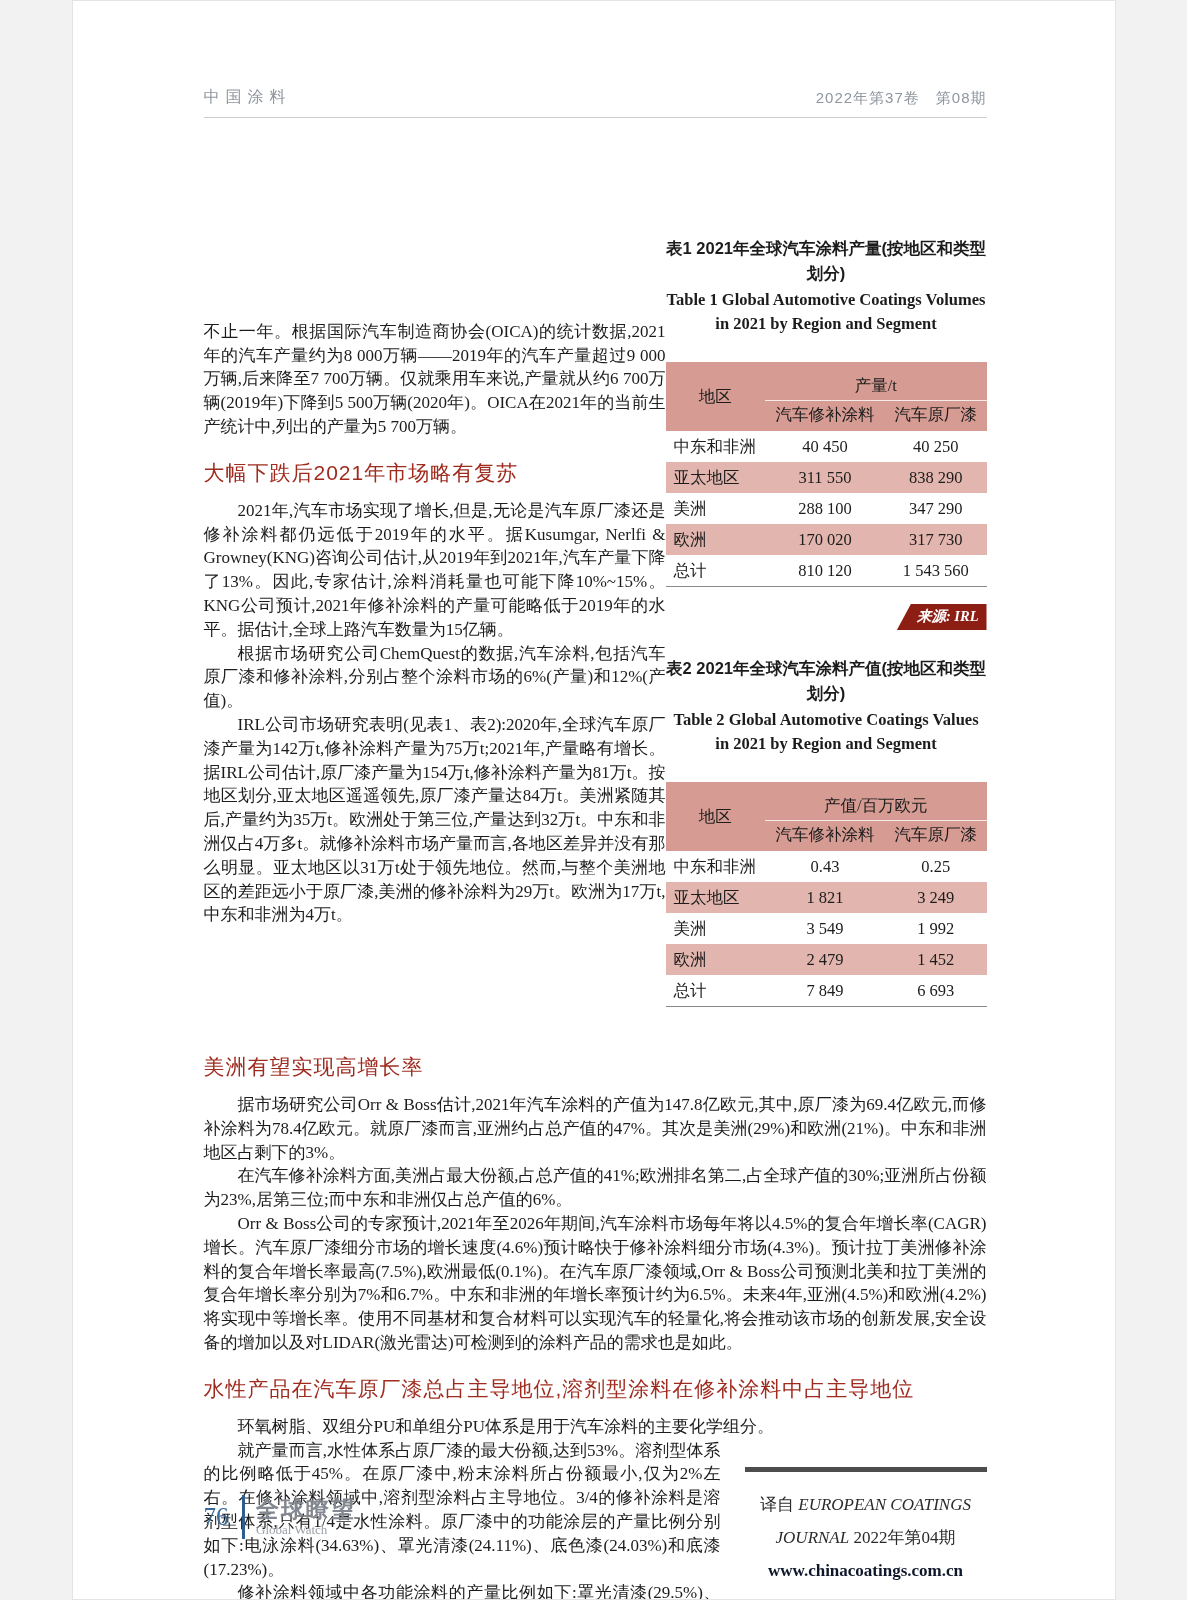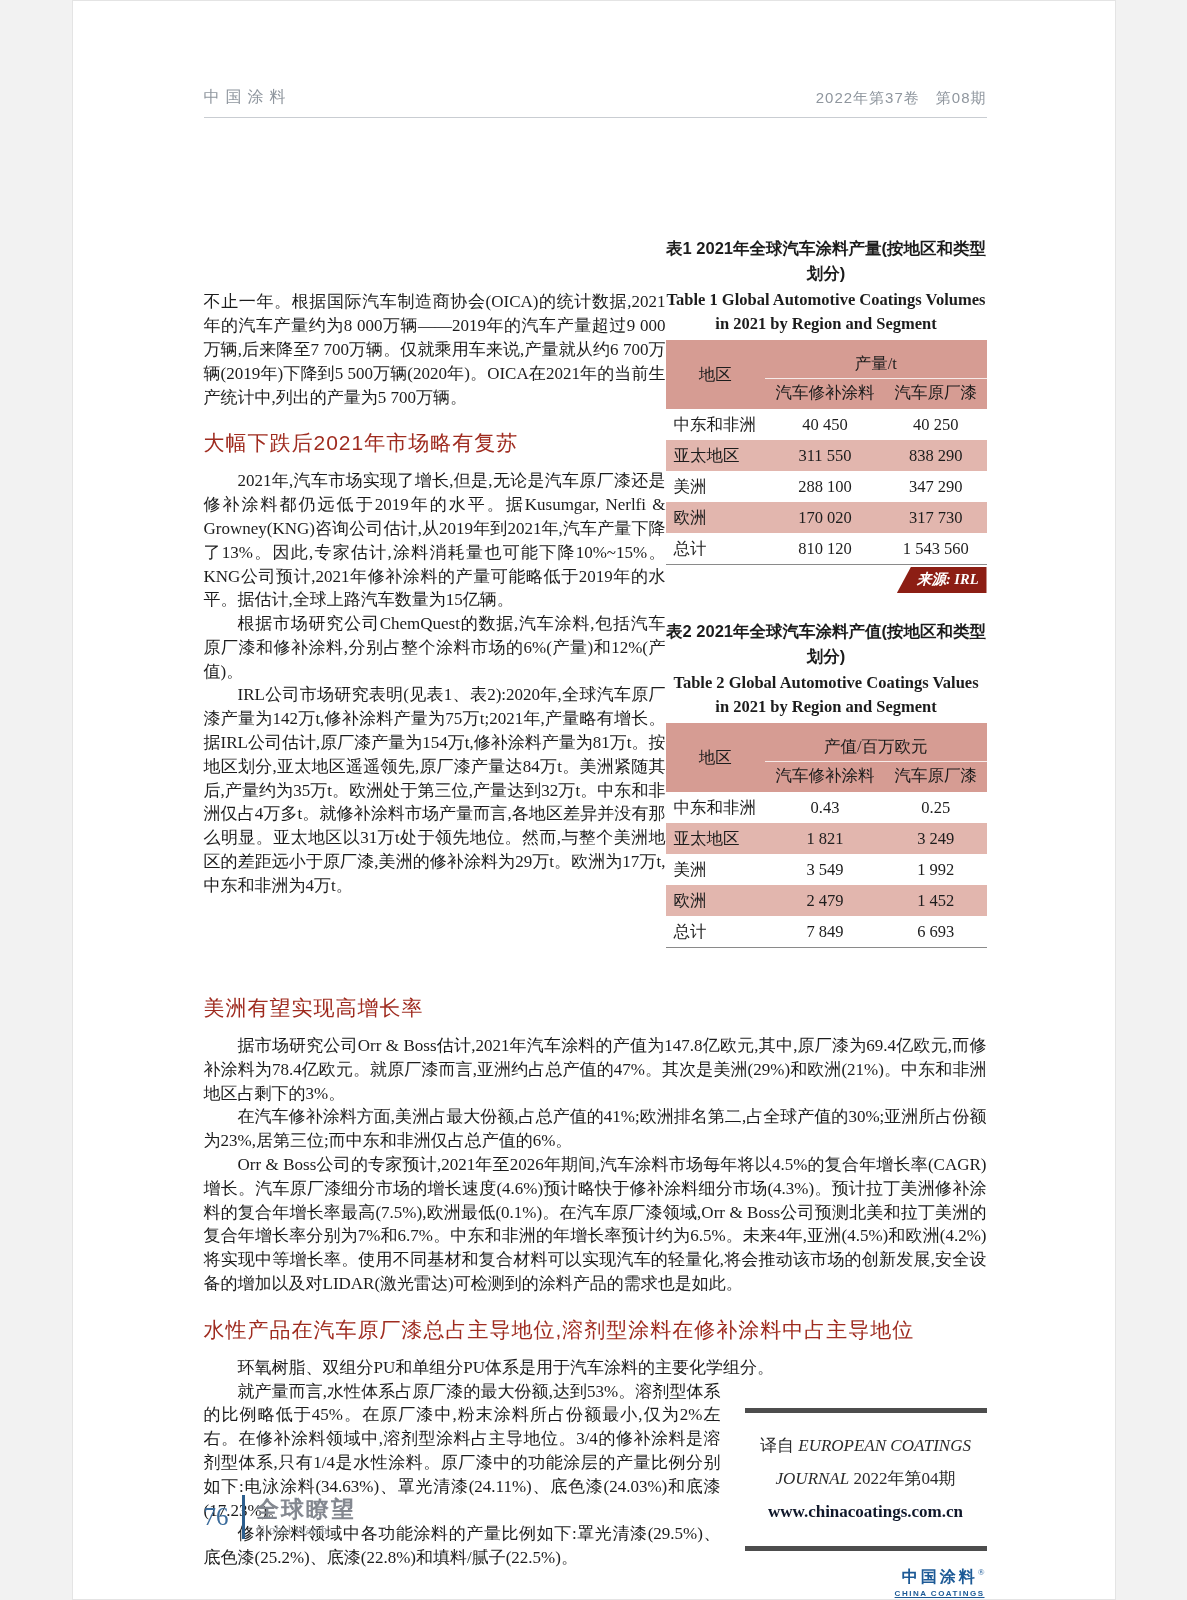--- a/index.html
+++ b/index.html
@@ -53,7 +53,7 @@
     text-align:center; font-weight:bold; font-size:16.5px;
     line-height:24px; margin-top:2px;
   }
-  table.data { width:100%; border-collapse:collapse; margin-top:4px; font-size:16.5px; border-bottom:1.5px solid #8a8a8a; }
+  table.data { width:100%; border-collapse:collapse; margin-top:26px; font-size:16.5px; border-bottom:1.5px solid #8a8a8a; }
   table.data th { font-weight:normal; }
   thead th { background:#d69c93; padding:4px 4px; }
   th.region-th { width:31%; }

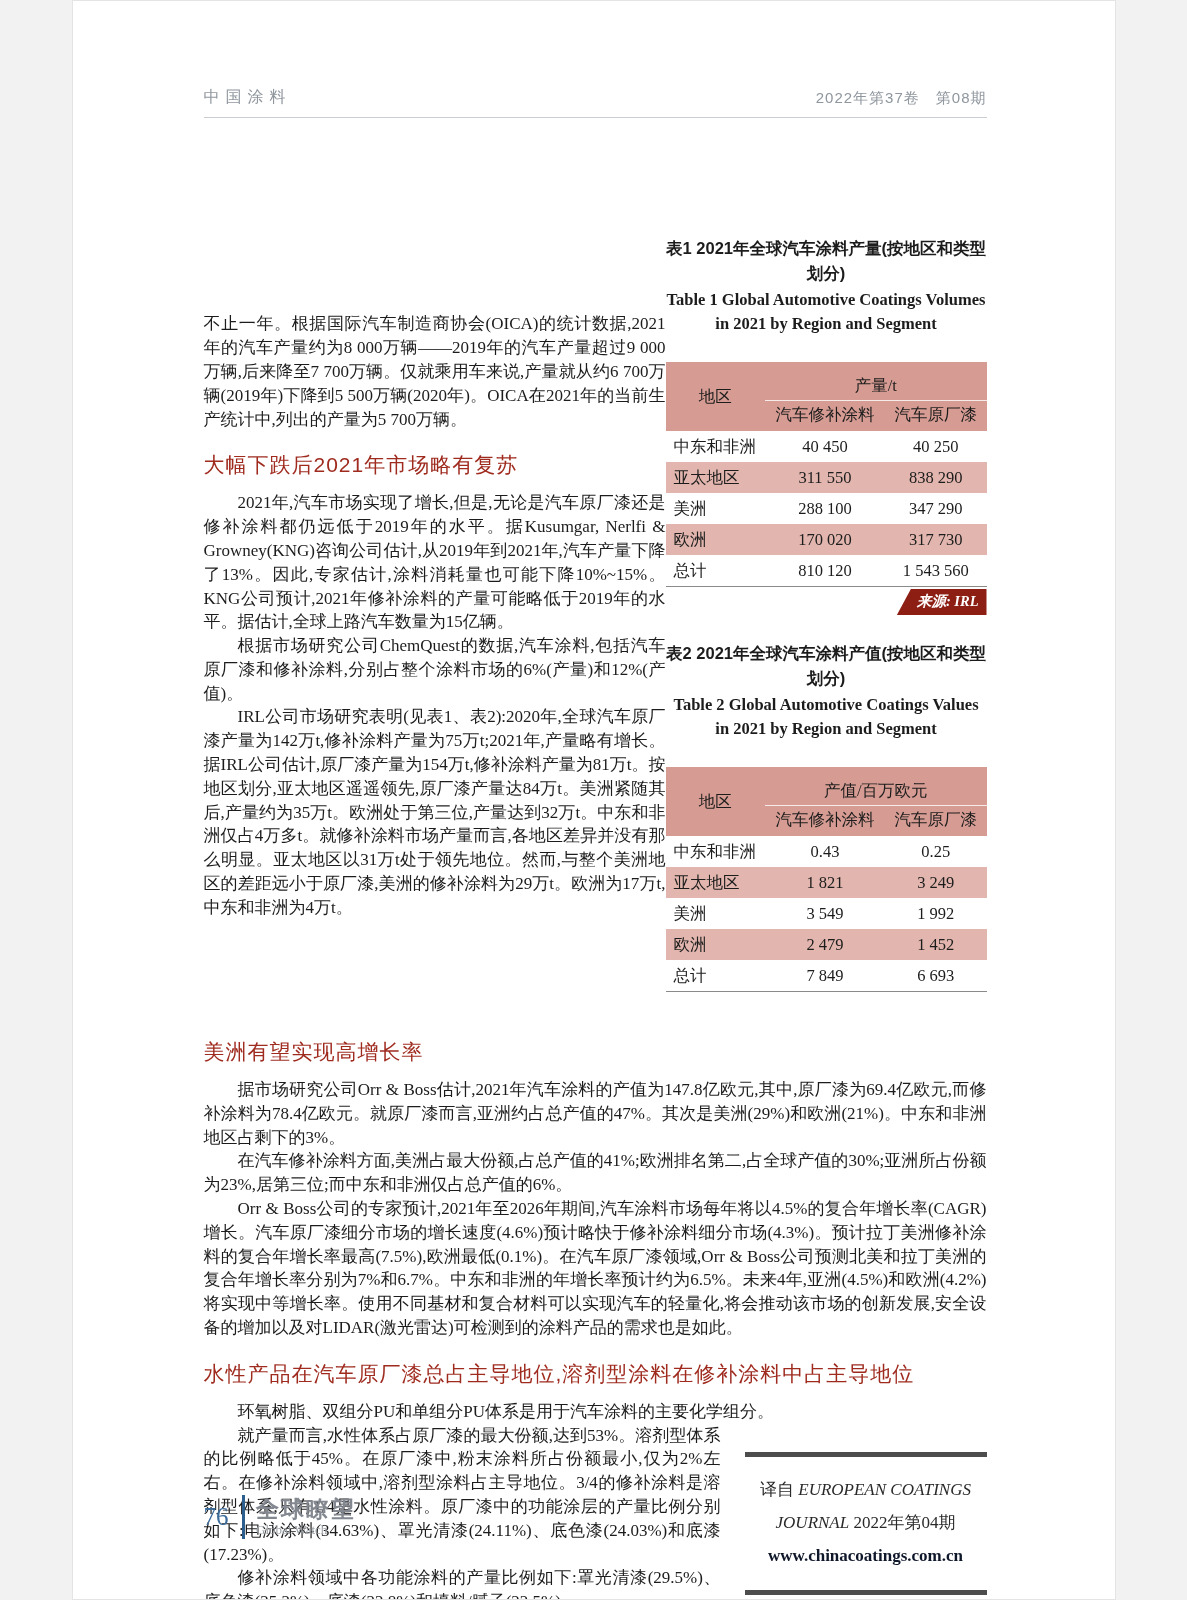--- a/index.html
+++ b/index.html
@@ -62,7 +62,7 @@
   table.data td { text-align:center; padding:4.5px 4px; }
   table.data td.region { text-align:left; padding-left:8px; }
   tbody tr:nth-child(even) td { background:#e2b6ae; }
-  .source-line { text-align:right; margin-top:2px; line-height:0; }
+  .source-line { text-align:right; margin-top:17px; line-height:0; }
   .source-badge {
     display:inline-block; line-height:normal;
     background:#8c1e14; color:#ffffff;

